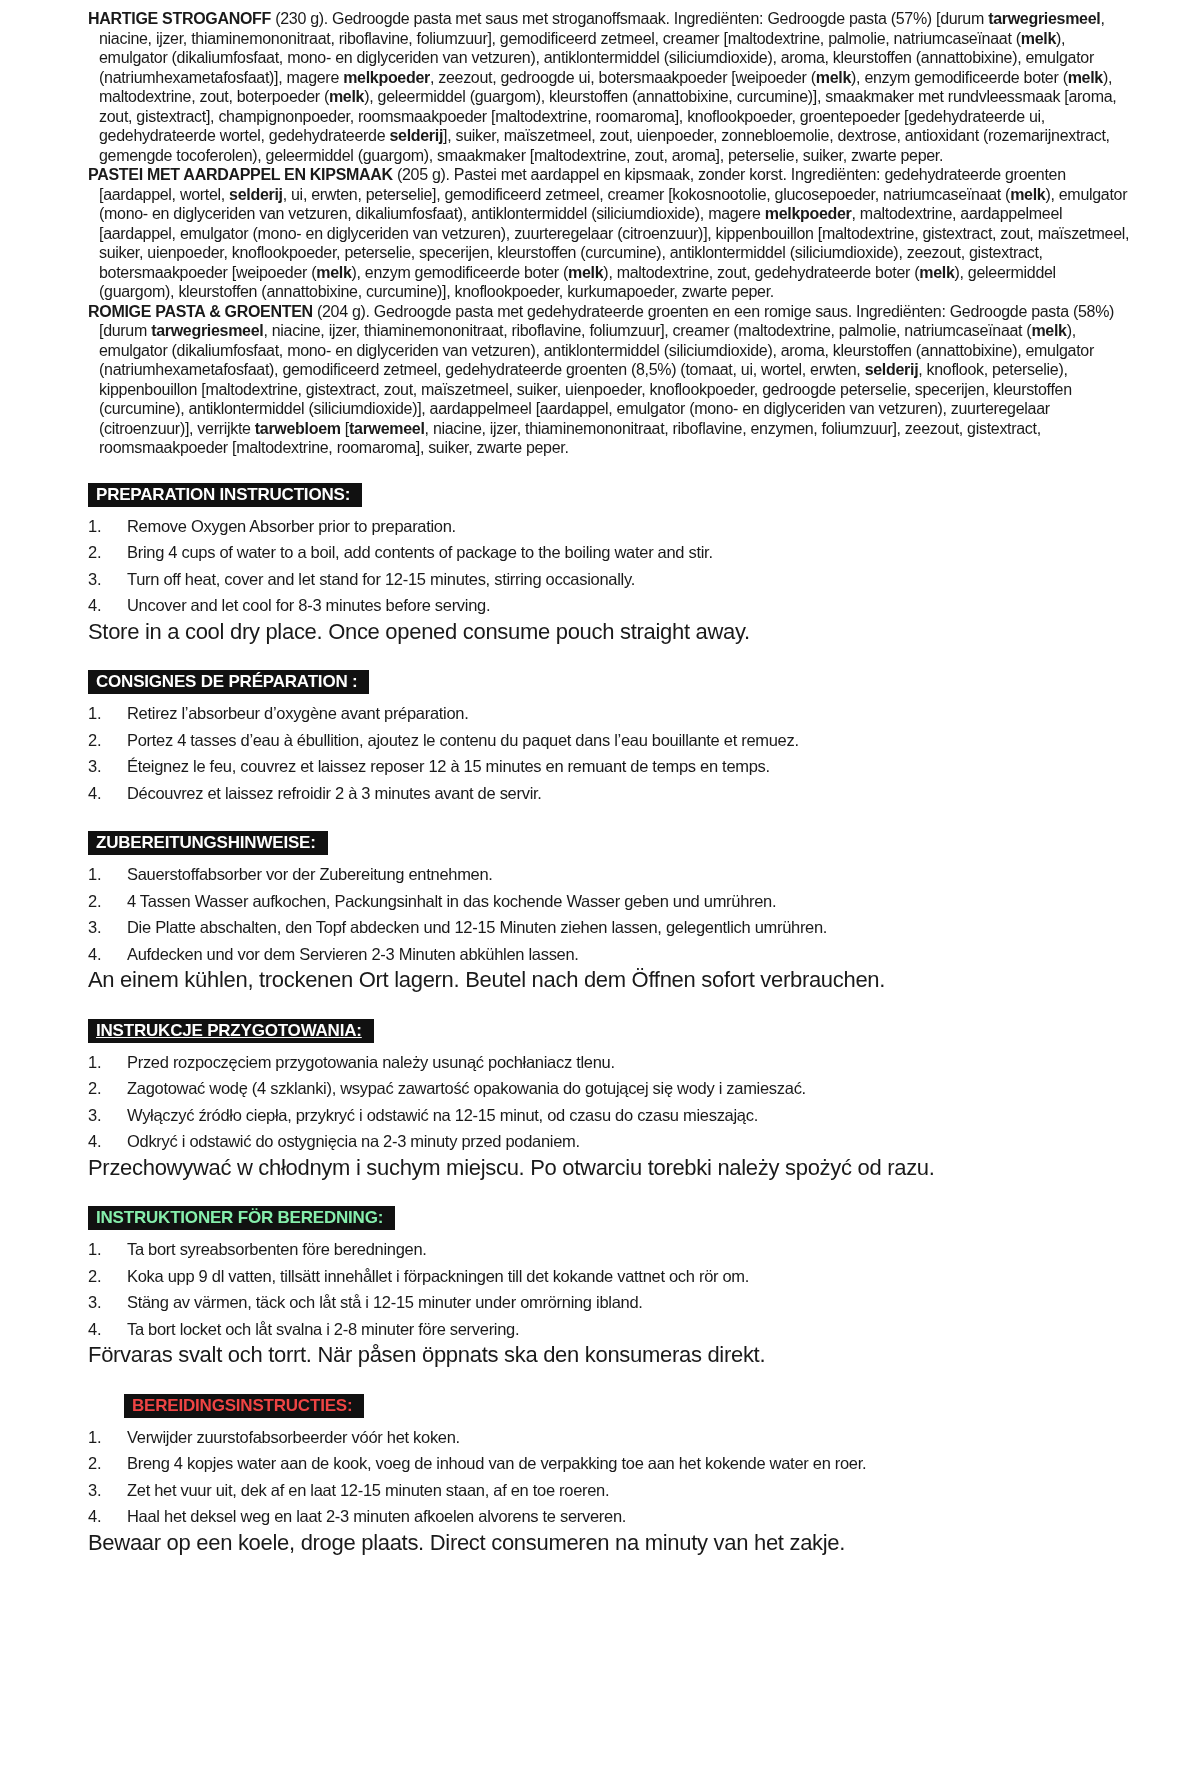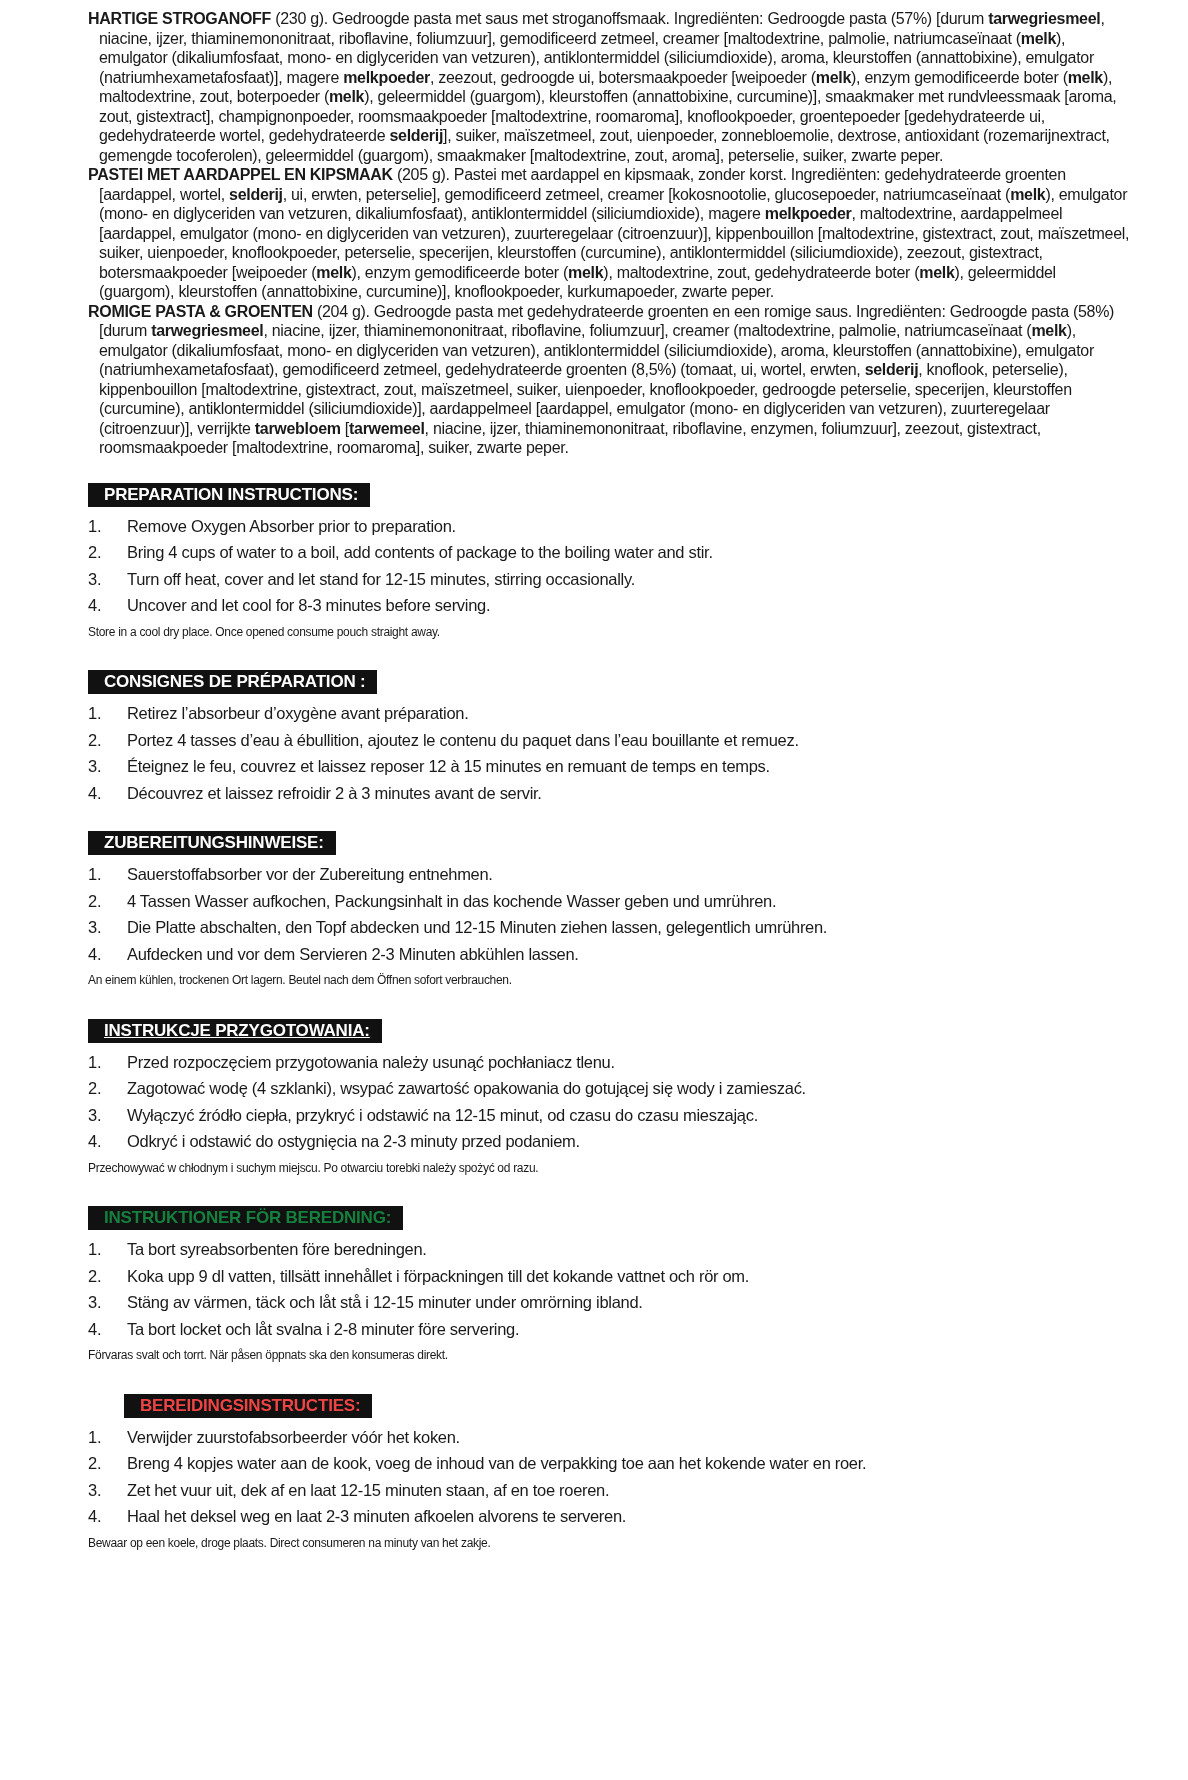--- a/index.html
+++ b/index.html
@@ -44,7 +44,7 @@
     font-size: 17px;
     line-height: 17px;
     letter-spacing: -0.2px;
-    padding: 3px 12px 4px 16px;
+    padding: 3px 12px 4px 8px;
     margin: 0 0 6px 0;
   }
   .step {

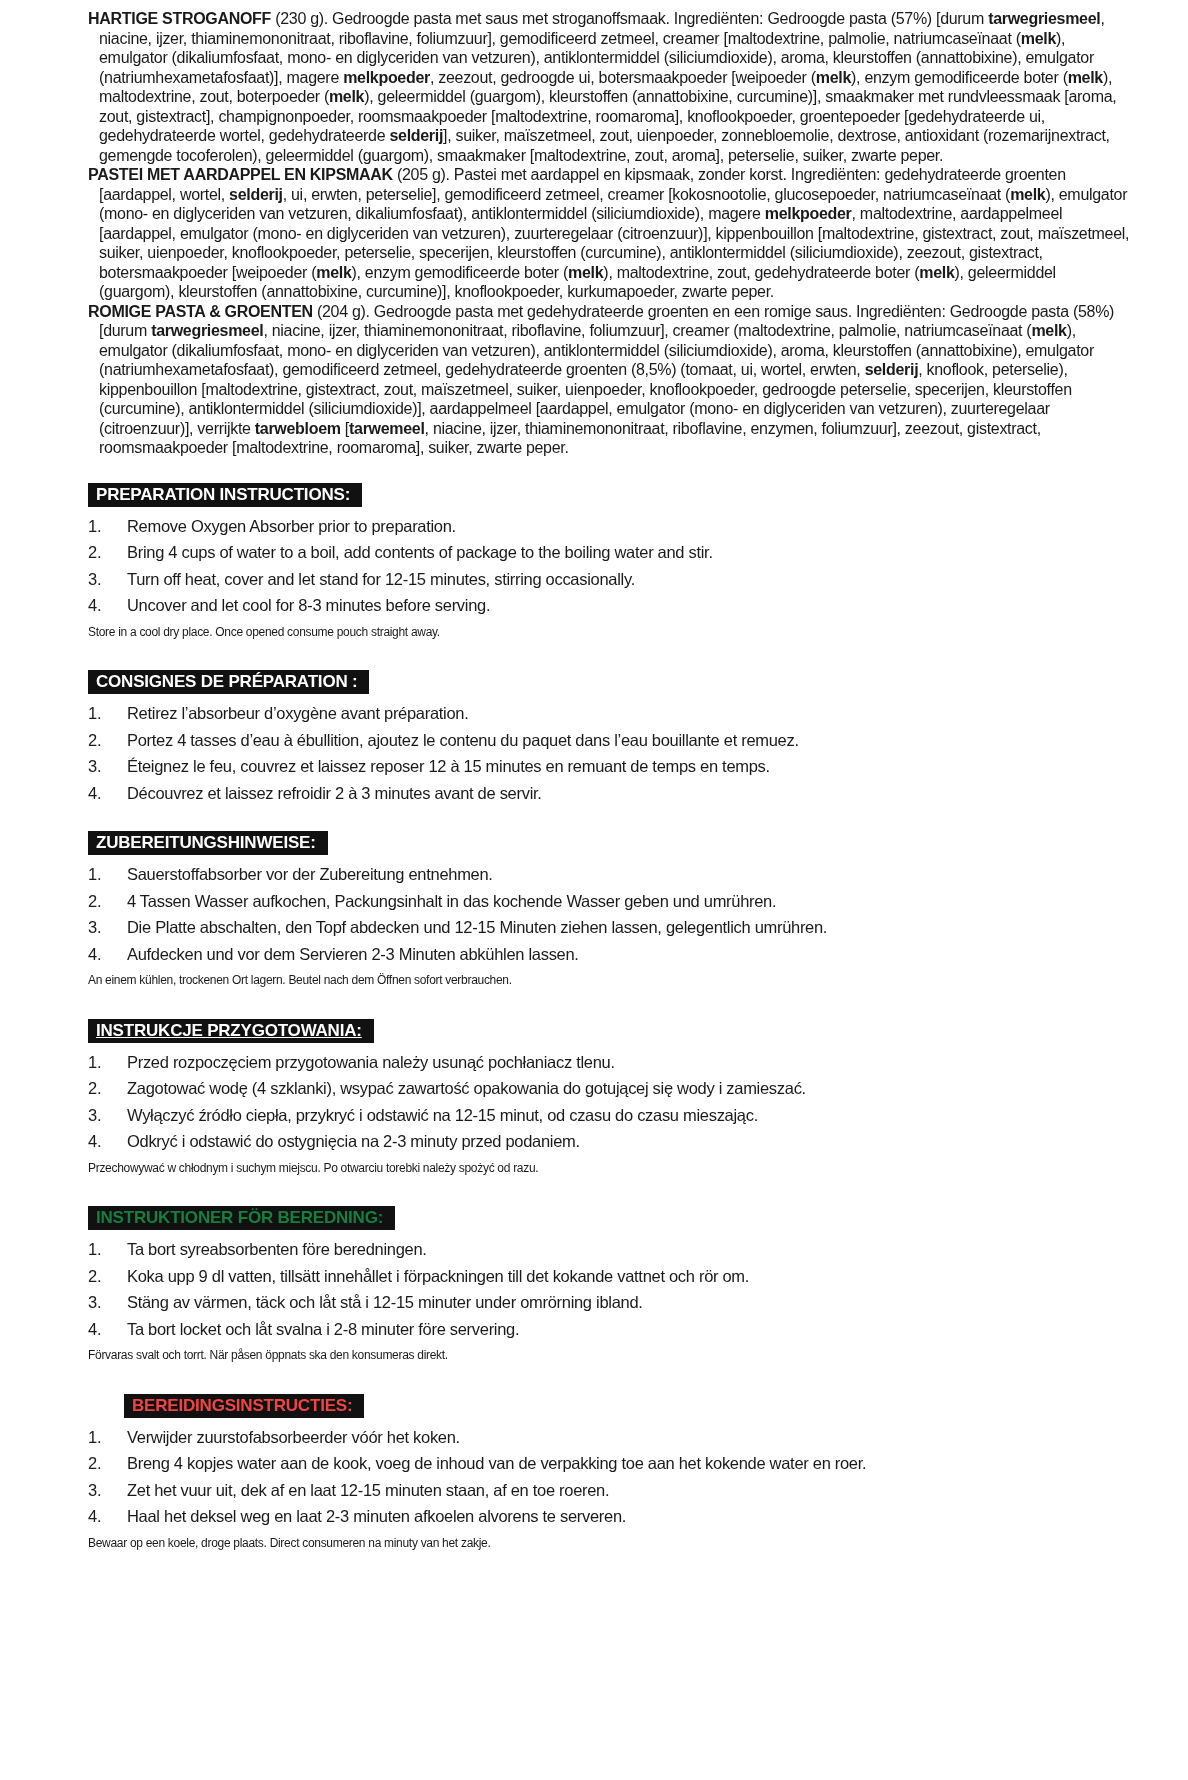--- a/index.html
+++ b/index.html
@@ -61,7 +61,7 @@
   }
   .section-note {
     margin: 0;
-    font-size: 12px;
+    font-size: 22px;
     line-height: 26.5px;
     letter-spacing: -0.3px;
   }

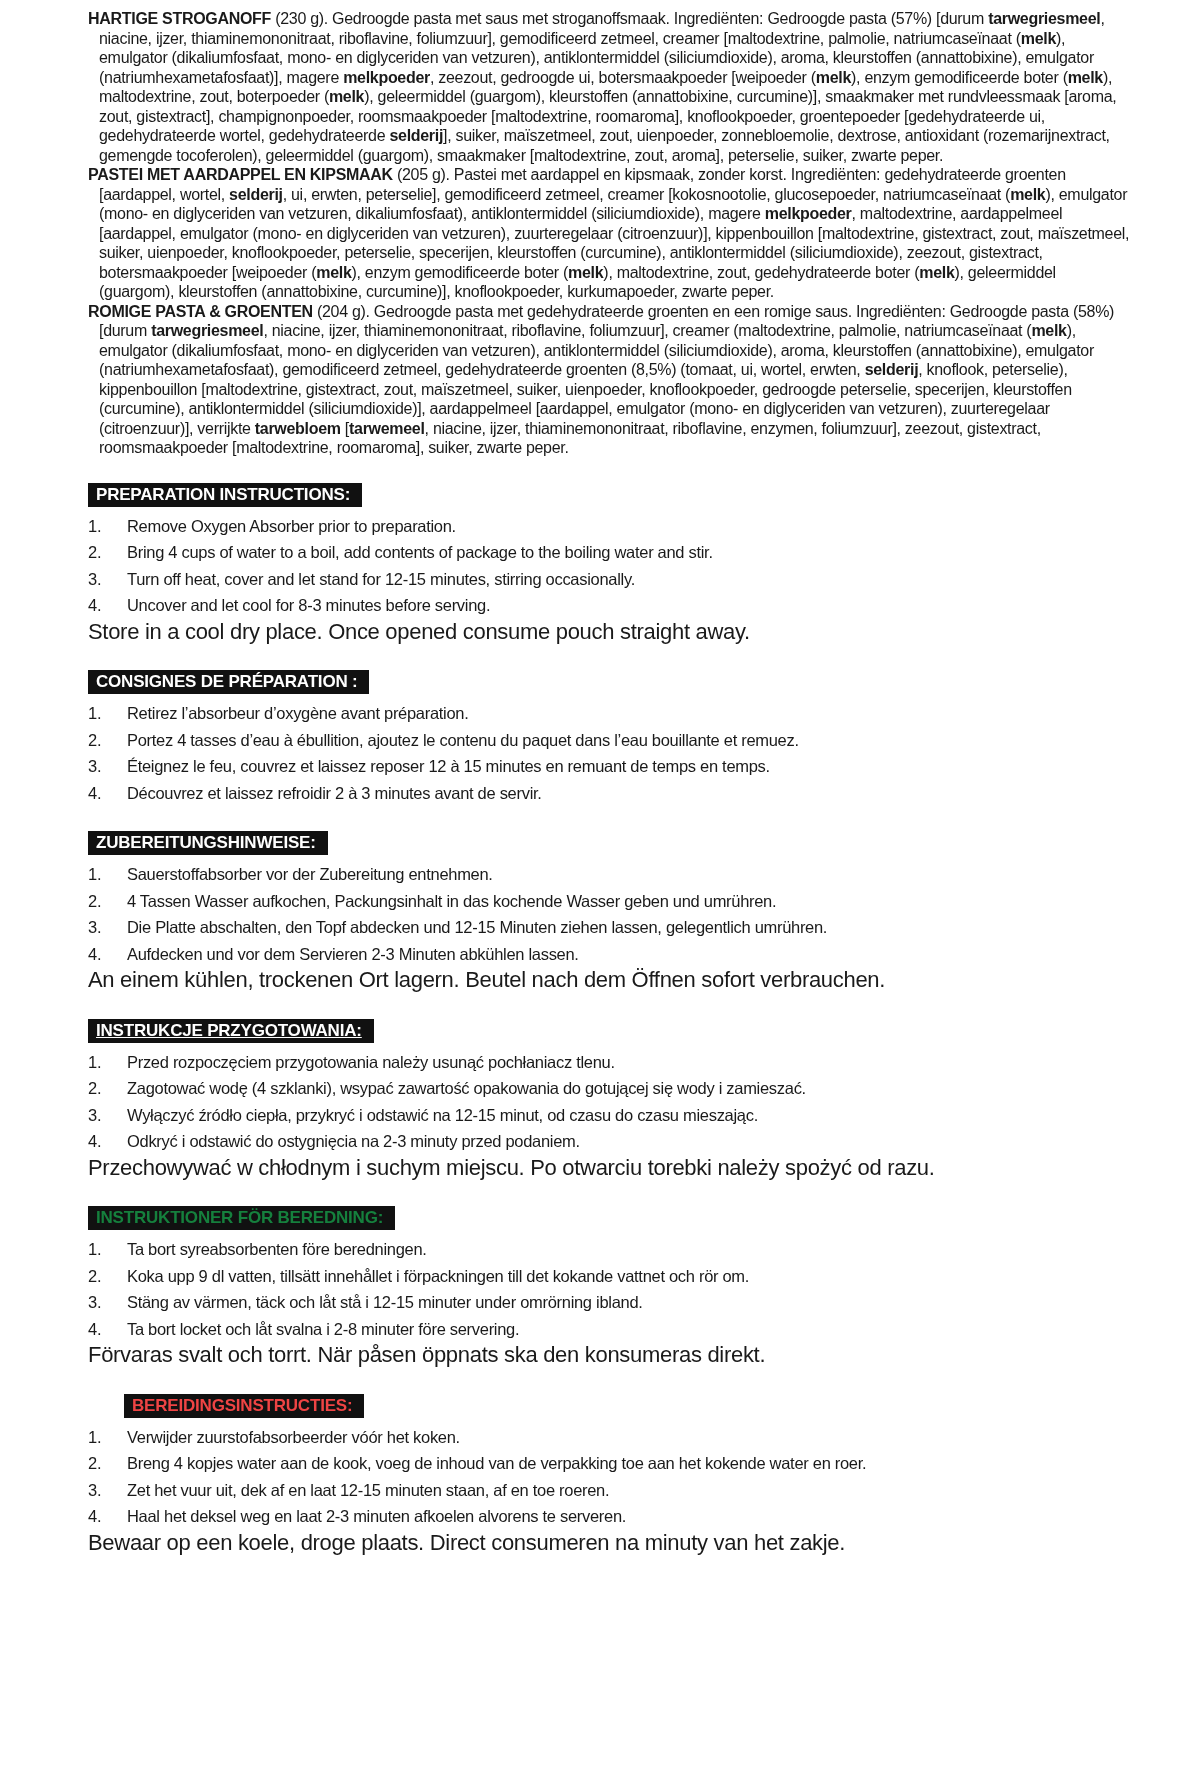--- a/index.html
+++ b/index.html
@@ -128,7 +128,7 @@
           <span class="step-num">4.</span>
           <span class="step-text">Odkryć i odstawić do ostygnięcia na 2-3 minuty przed podaniem.</span>
         </div><p class="section-note">Przechowywać w chłodnym i suchym miejscu. Po otwarciu torebki należy spożyć od razu.</p></div>
-      <div class="section"><div class="section-header" style="background: rgb(17, 17, 17); color: #15803d;">INSTRUKTIONER FÖR BEREDNING:</div><div class="step">
+      <div class="section"><div class="section-header" style="background: rgb(17, 17, 17); color: #86efac;">INSTRUKTIONER FÖR BEREDNING:</div><div class="step">
           <span class="step-num">1.</span>
           <span class="step-text">Ta bort syreabsorbenten före beredningen.</span>
         </div><div class="step">

